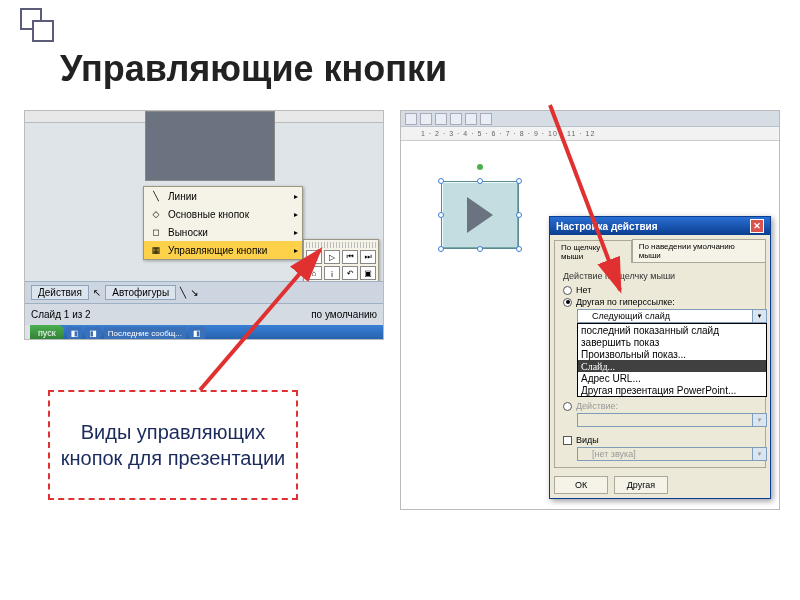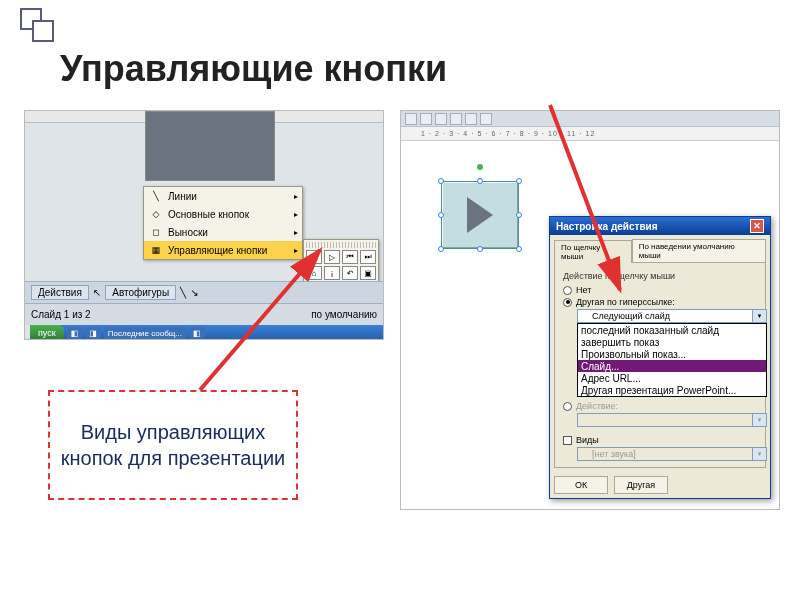--- a/index.html
+++ b/index.html
@@ -73,7 +73,7 @@
   .dialog .combo .dd { position: absolute; right: 0; top: 0; width: 14px; height: 100%; background: #dbe5f1; border-left: 1px solid #7f9db9; display: flex; align-items: center; justify-content: center; font-size: 7px; }
   .dialog .dropdown-list { width: 190px; border: 1px solid #000; background: #fff; margin: 0 0 4px 14px; }
   .dialog .dropdown-list .opt { padding: 0 3px; height: 12px; display: flex; align-items: center; font-size: 10px; }
-  .dialog .dropdown-list .opt.sel { background: #701a75; color: #fff; }
+  .dialog .dropdown-list .opt.sel { background: #404040; color: #fff; font-family: Liberation Serif, serif; }
   .dialog .disabled { color: #999; }
   .dialog .combo.dis { background: #ece9d8; }
   .dialog .btns { display: flex; justify-content: flex-start; gap: 6px; padding: 4px; }

